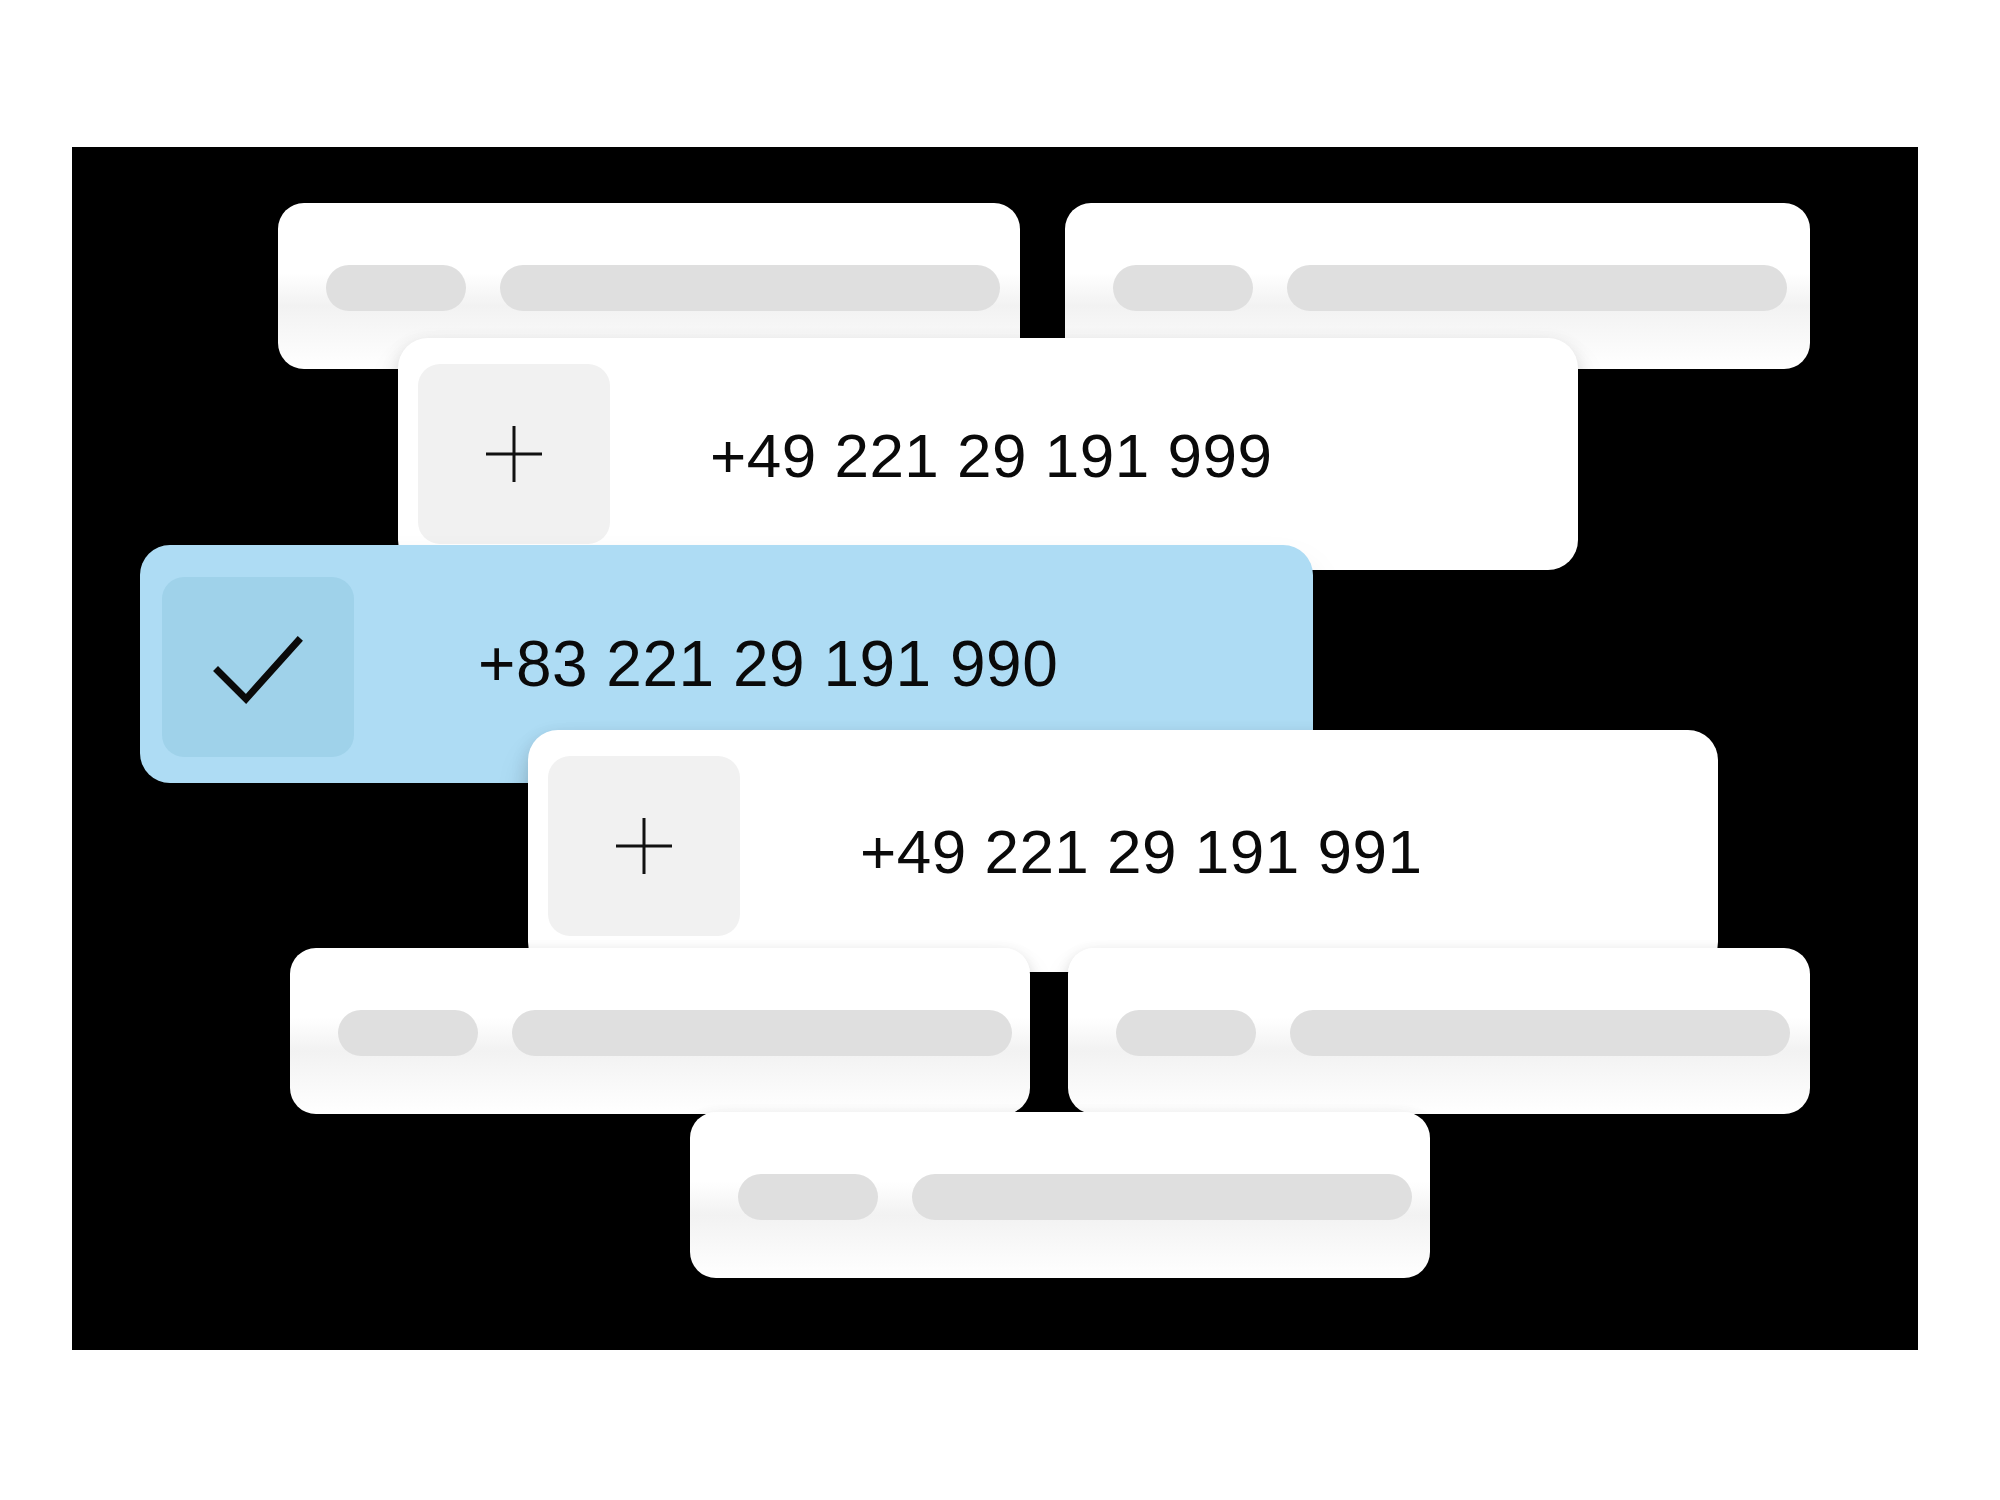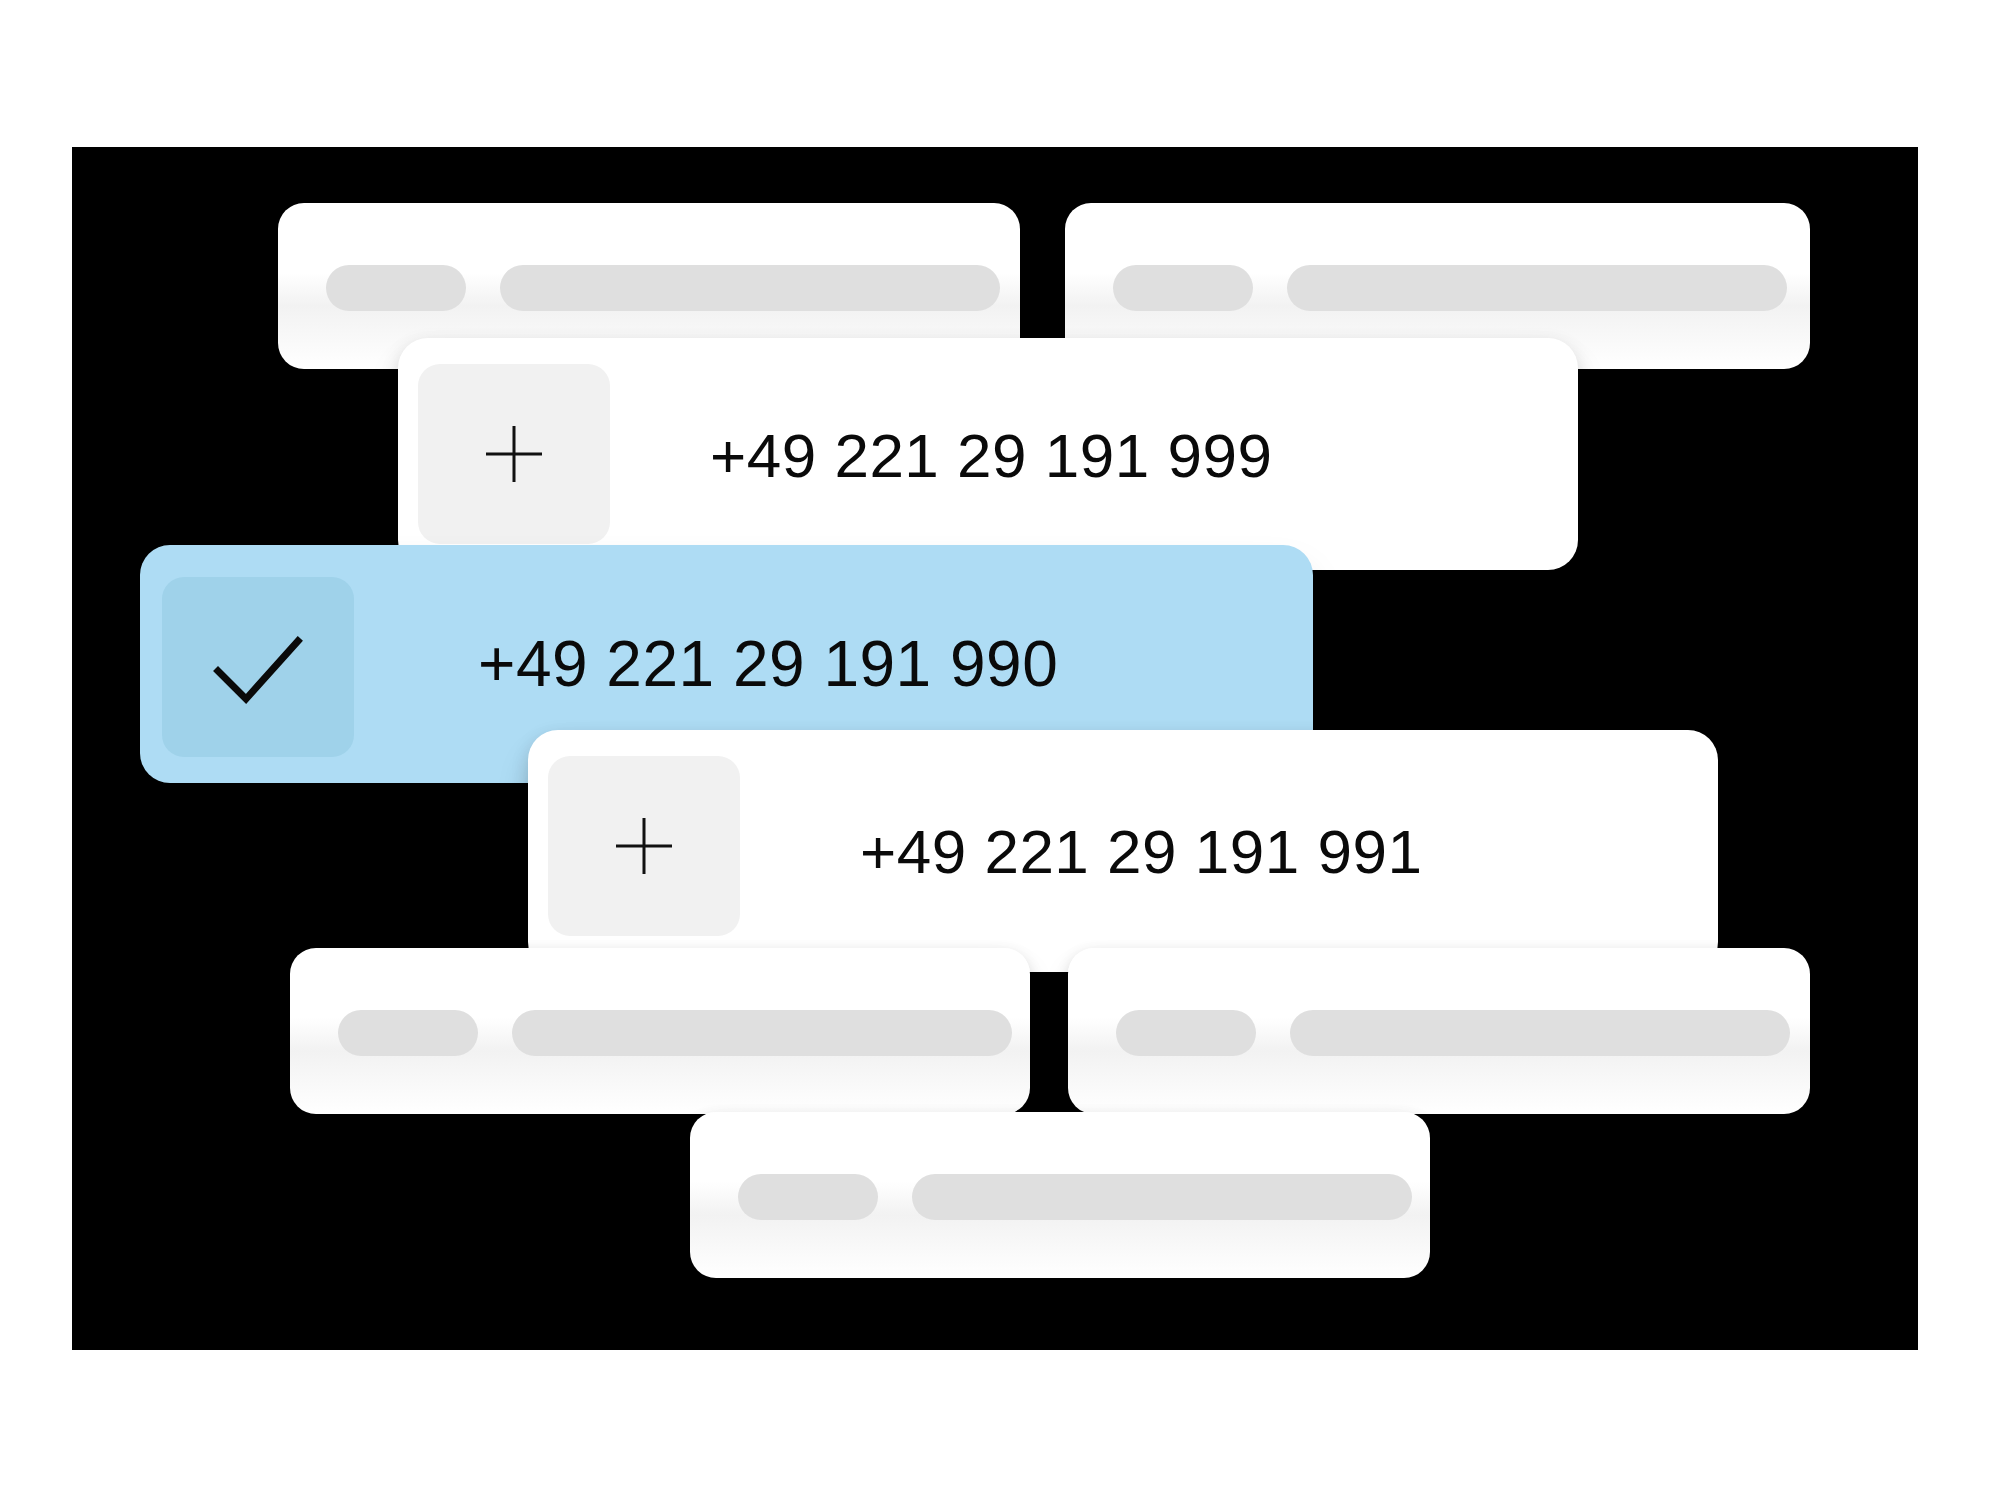--- a/index.html
+++ b/index.html
@@ -137,7 +137,7 @@
         <path d="M8 40 L36 68 L88 10" fill="none" stroke="#0a0a0a" stroke-width="7" stroke-linecap="square" stroke-linejoin="miter"></path>
       </svg>
     </div>
-    <div class="num" style="left:338px; top:82px;">+49 221 29 191 990</div>
+    <div class="num" style="left:338px; top:82px;">+83 221 29 191 990</div>
   </div>
 
   <div class="phone-card" style="left:528px; top:730px; width:1190px; height:242px;padding-left:20px;">

